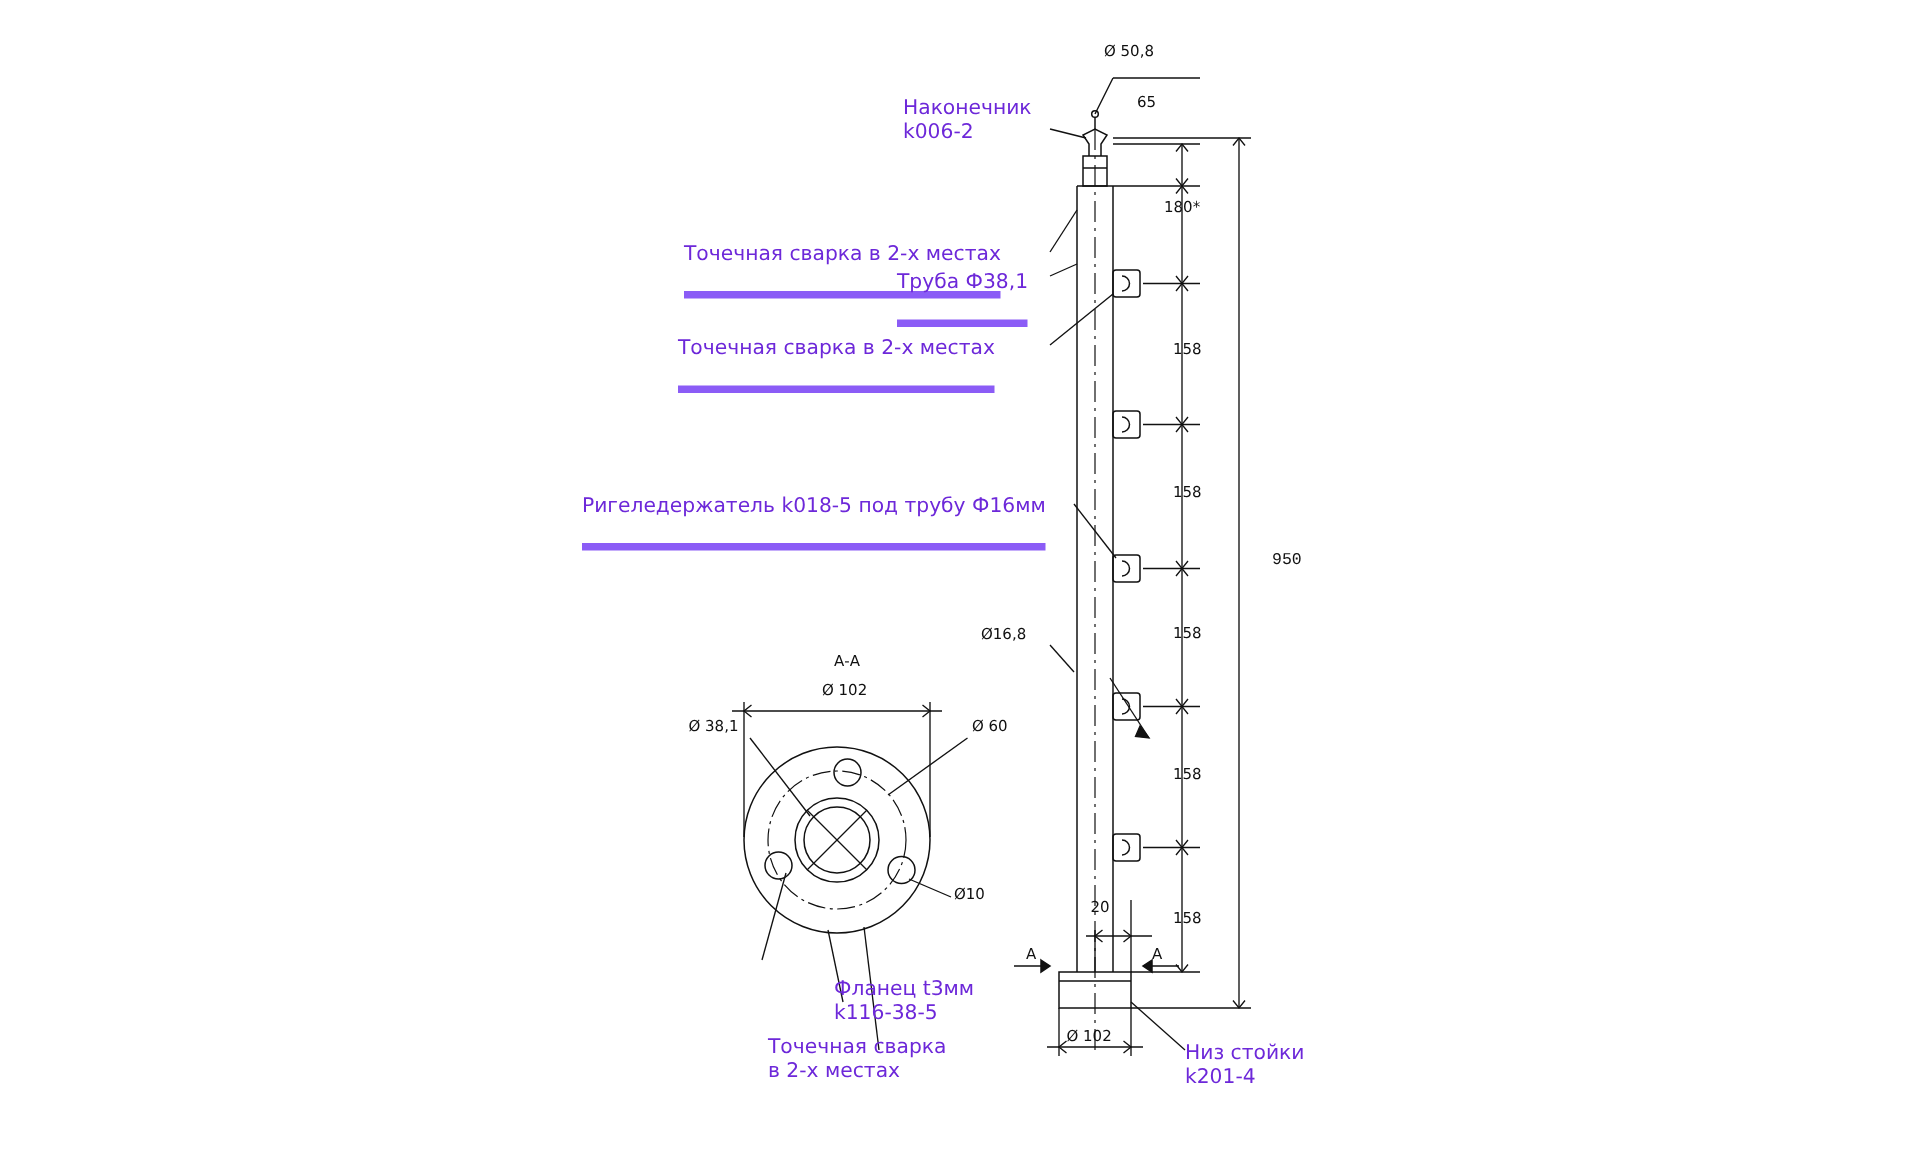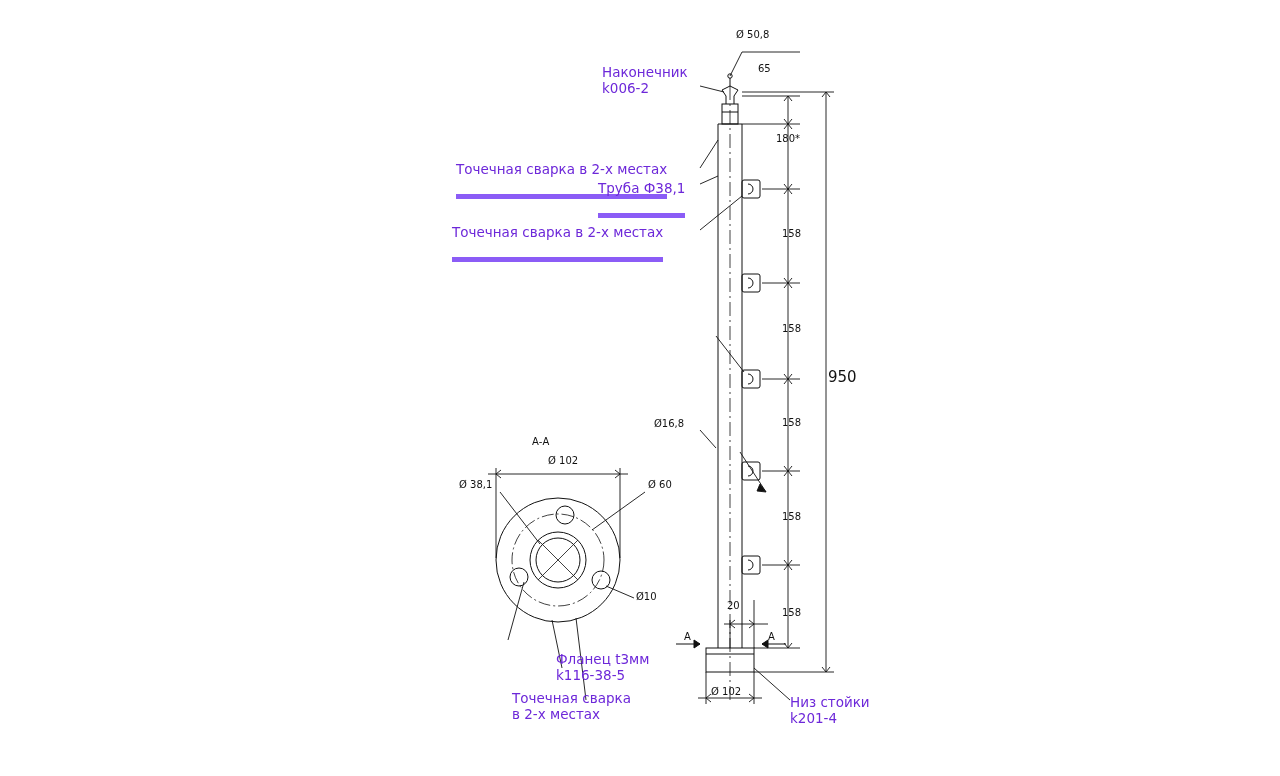--- a/index.html
+++ b/index.html
@@ -201,6 +201,7 @@
 
   <div class="lbl u" style="left:452px;top:224px;">Точечная сварка в 2-х местах</div>
 
+  <div class="lbl u" style="left:388px;top:329px;">Ригеледержатель k018-5 под трубу Ф16мм</div>
 
 
   <div class="lbl" style="left:556px;top:651px;">Фланец t3мм

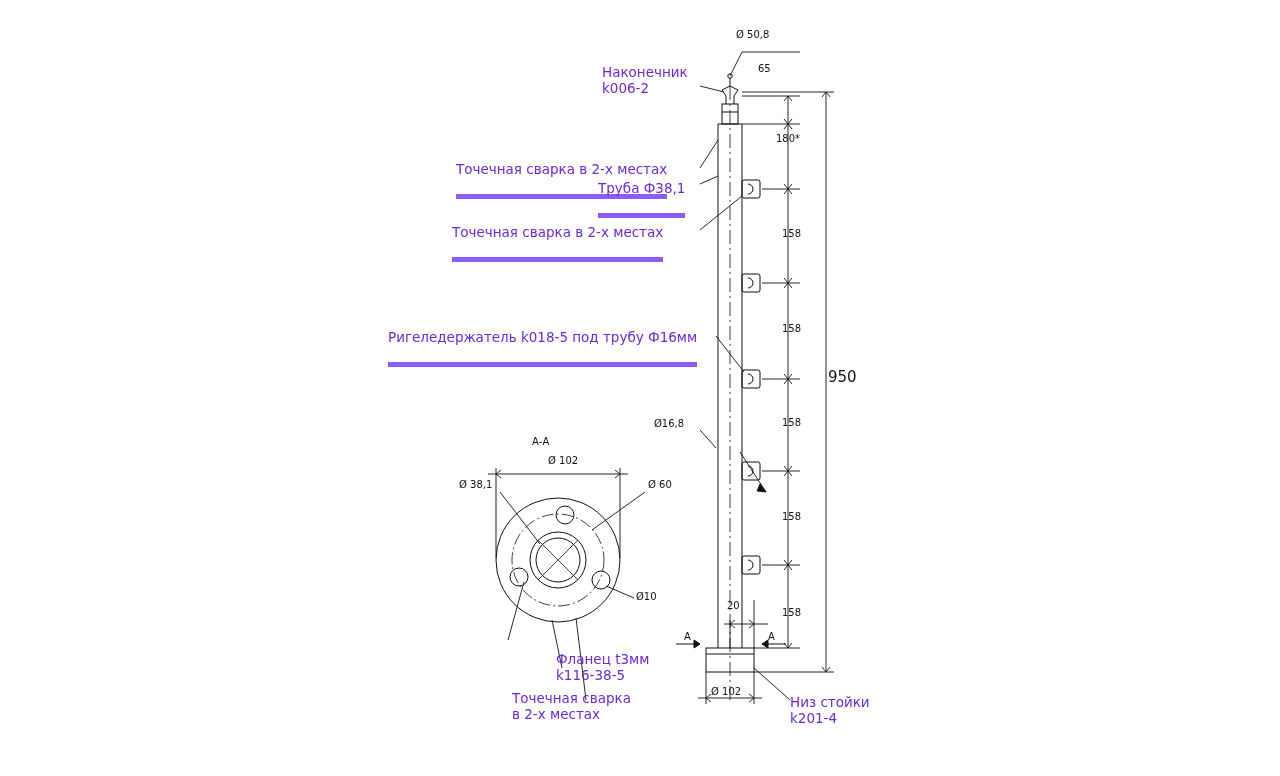--- a/index.html
+++ b/index.html
@@ -221,7 +221,7 @@
   <div class="dim" style="left:782px;top:417px;">158</div>
   <div class="dim" style="left:782px;top:511px;">158</div>
   <div class="dim" style="left:782px;top:607px;">158</div>
-  <div class="dim" style="left:828px;top:368px;font-size:15px;">950</div>
+  <div class="dim" style="left:848px;top:368px;font-size:11px;font-family:Liberation Mono, monospace;">950</div>
   <div class="dim" style="left:654px;top:418px;">Ø16,8</div>
   <div class="dim" style="left:727px;top:600px;">20</div>
   <div class="dim" style="left:711px;top:686px;">Ø 102</div>

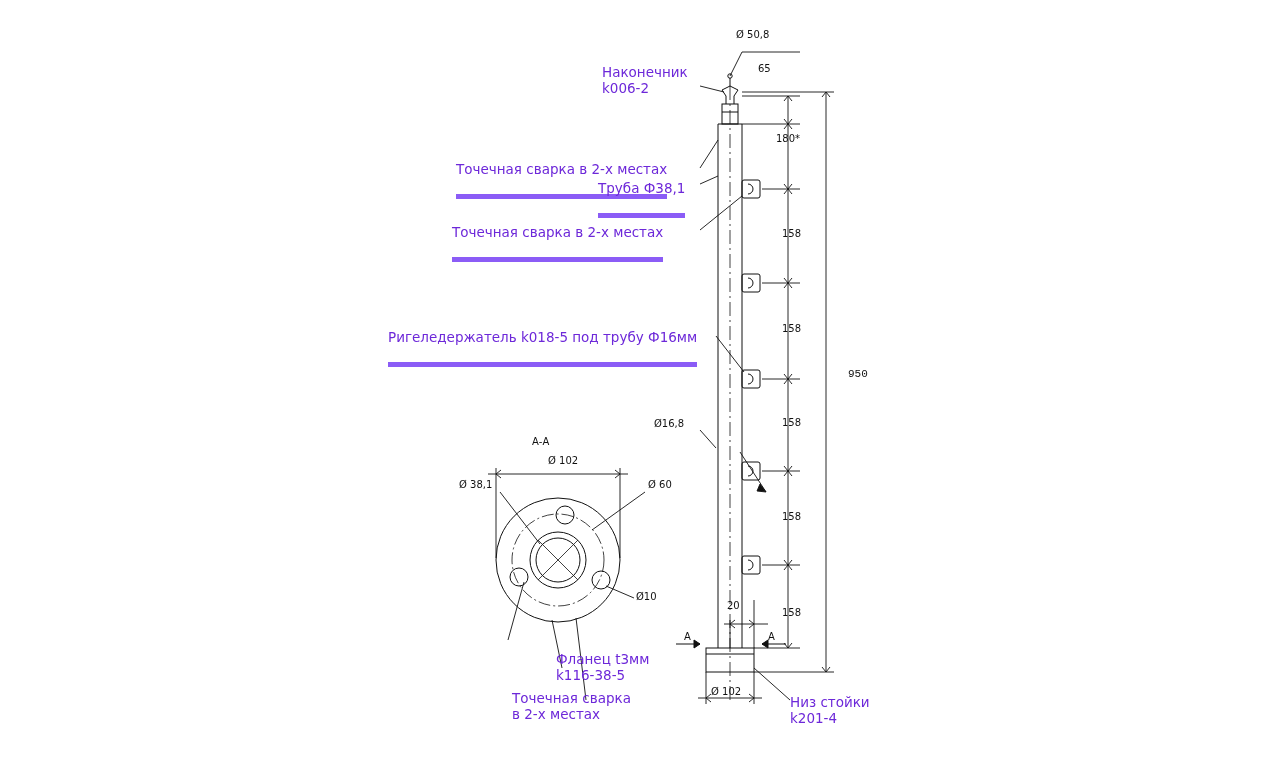--- a/index.html
+++ b/index.html
@@ -226,7 +226,7 @@
   <div class="dim" style="left:727px;top:600px;">20</div>
   <div class="dim" style="left:711px;top:686px;">Ø 102</div>
 
-  <div class="dim" style="left:532px;top:436px;">А-А</div>
+  <div class="dim" style="left:556px;top:436px;">А-А</div>
   <div class="dim" style="left:548px;top:455px;">Ø 102</div>
   <div class="dim" style="left:459px;top:479px;">Ø 38,1</div>
   <div class="dim" style="left:648px;top:479px;">Ø 60</div>

